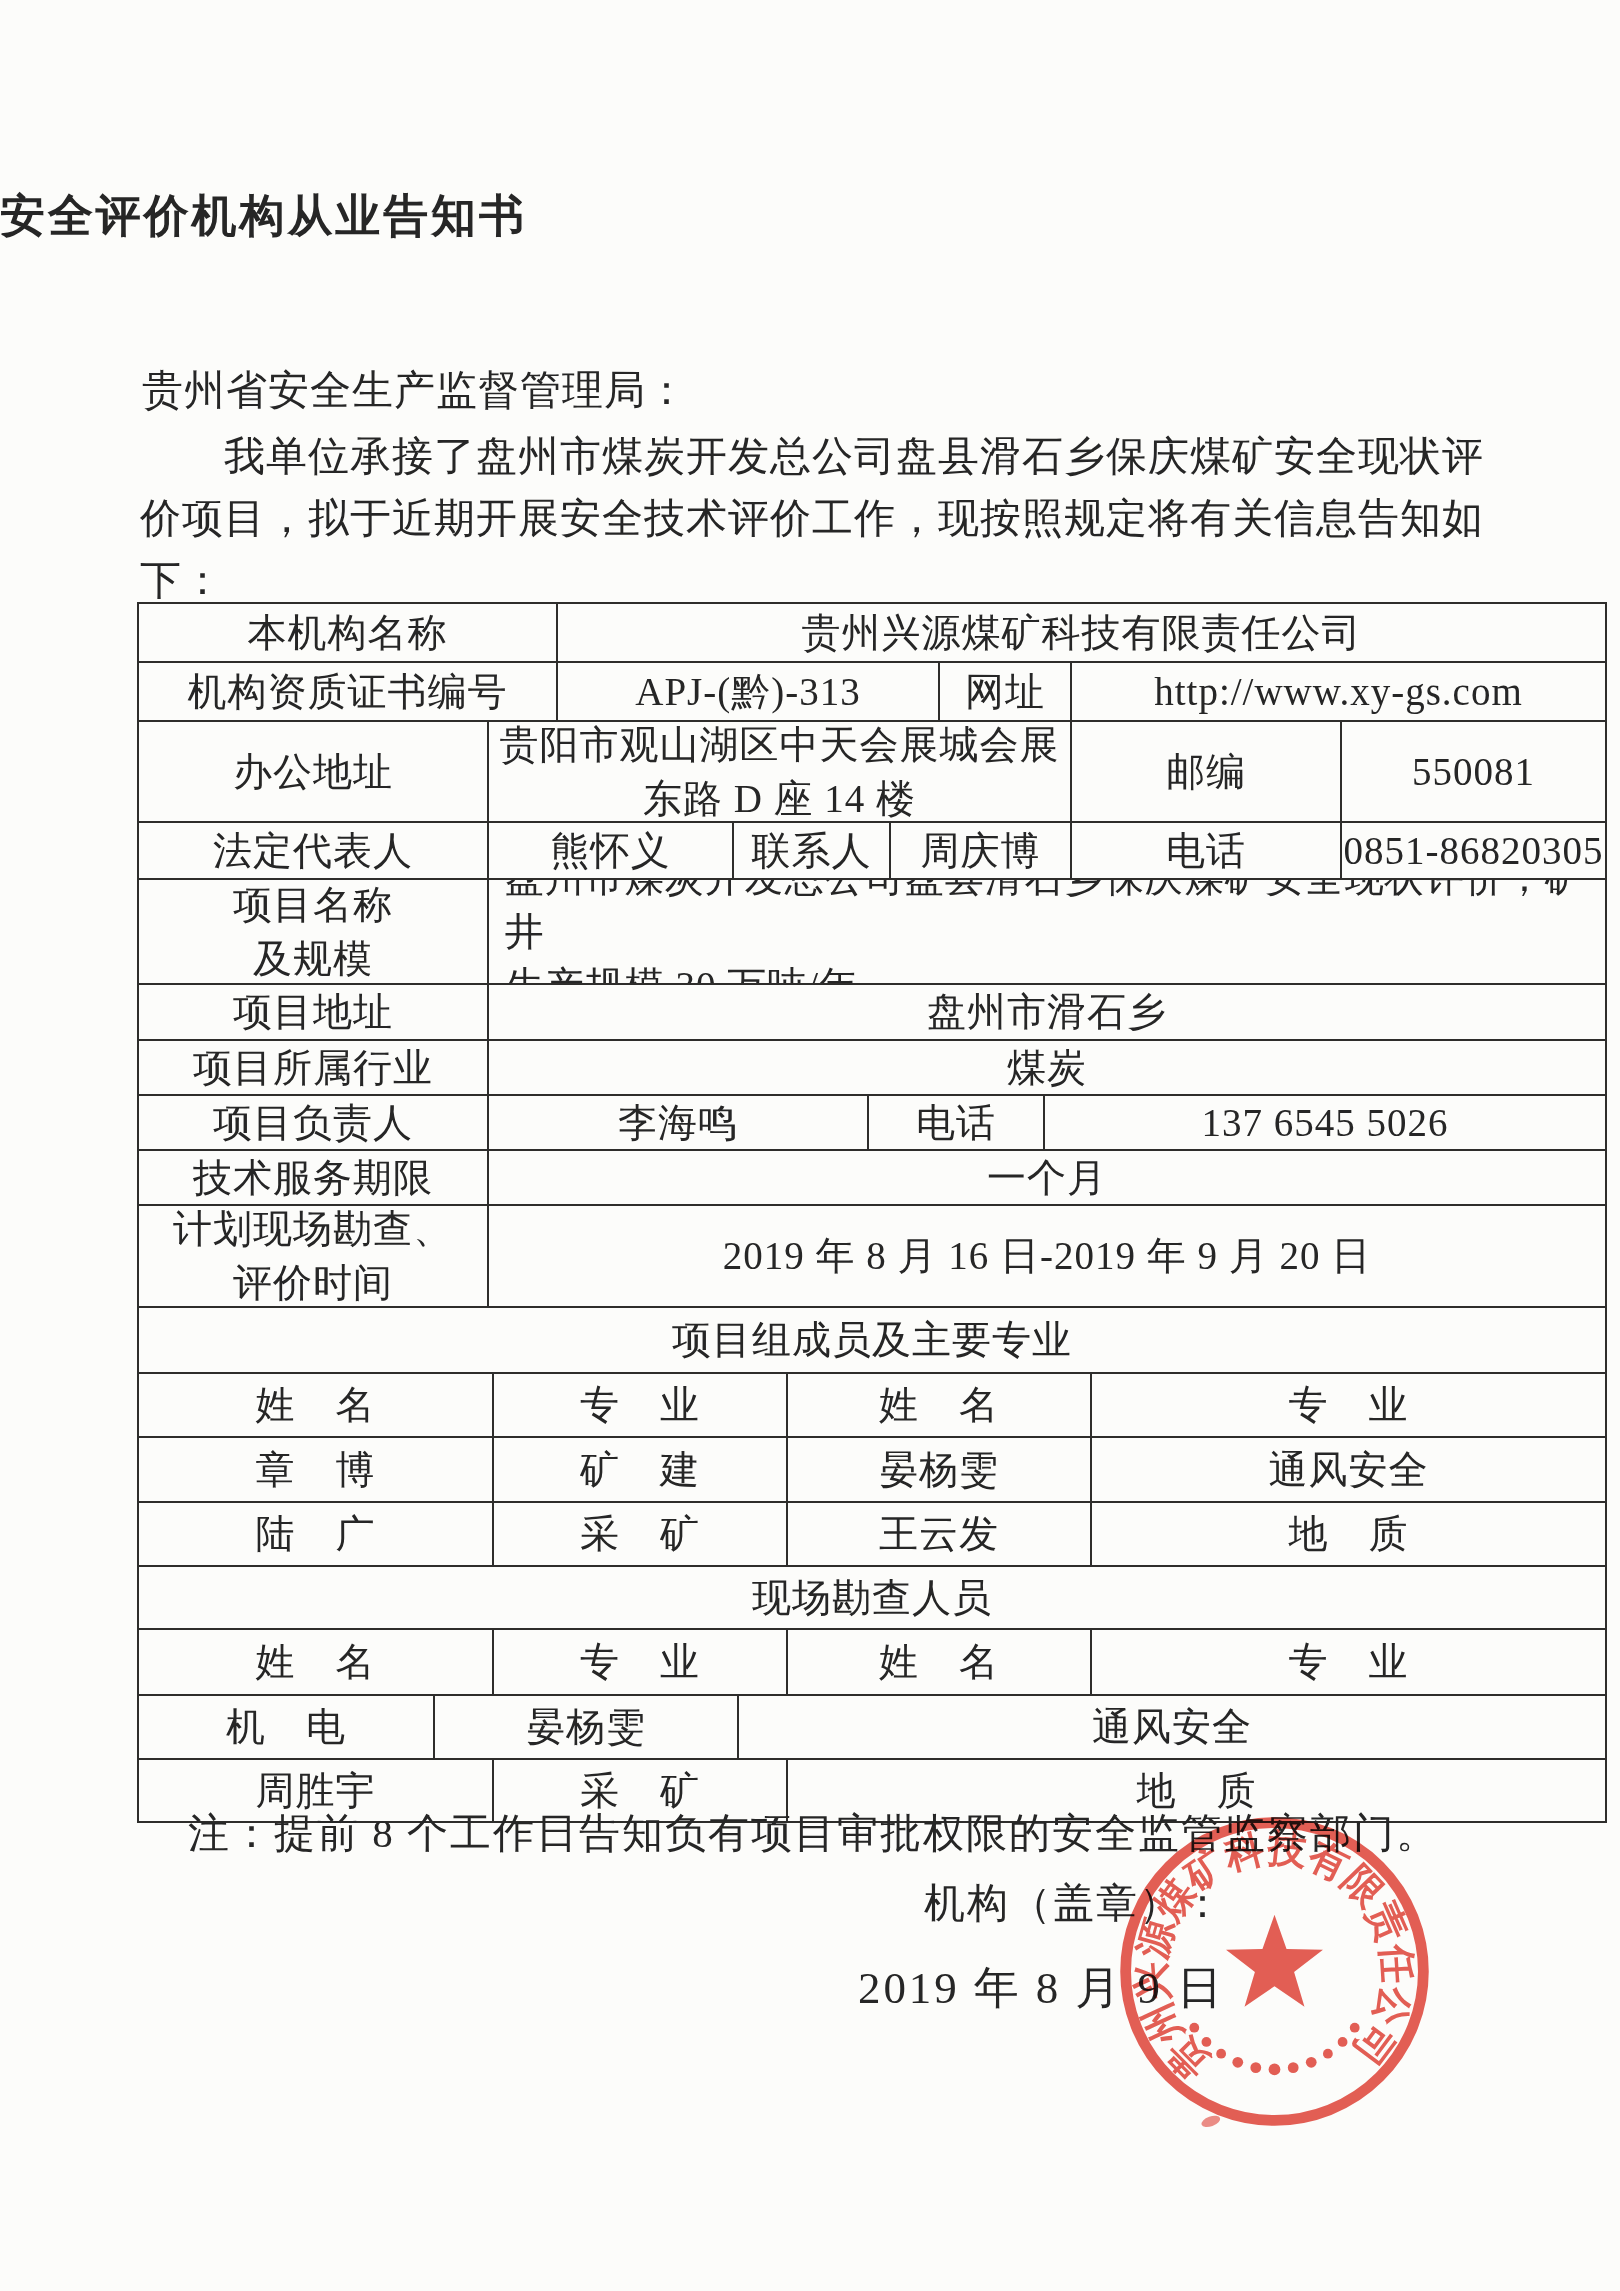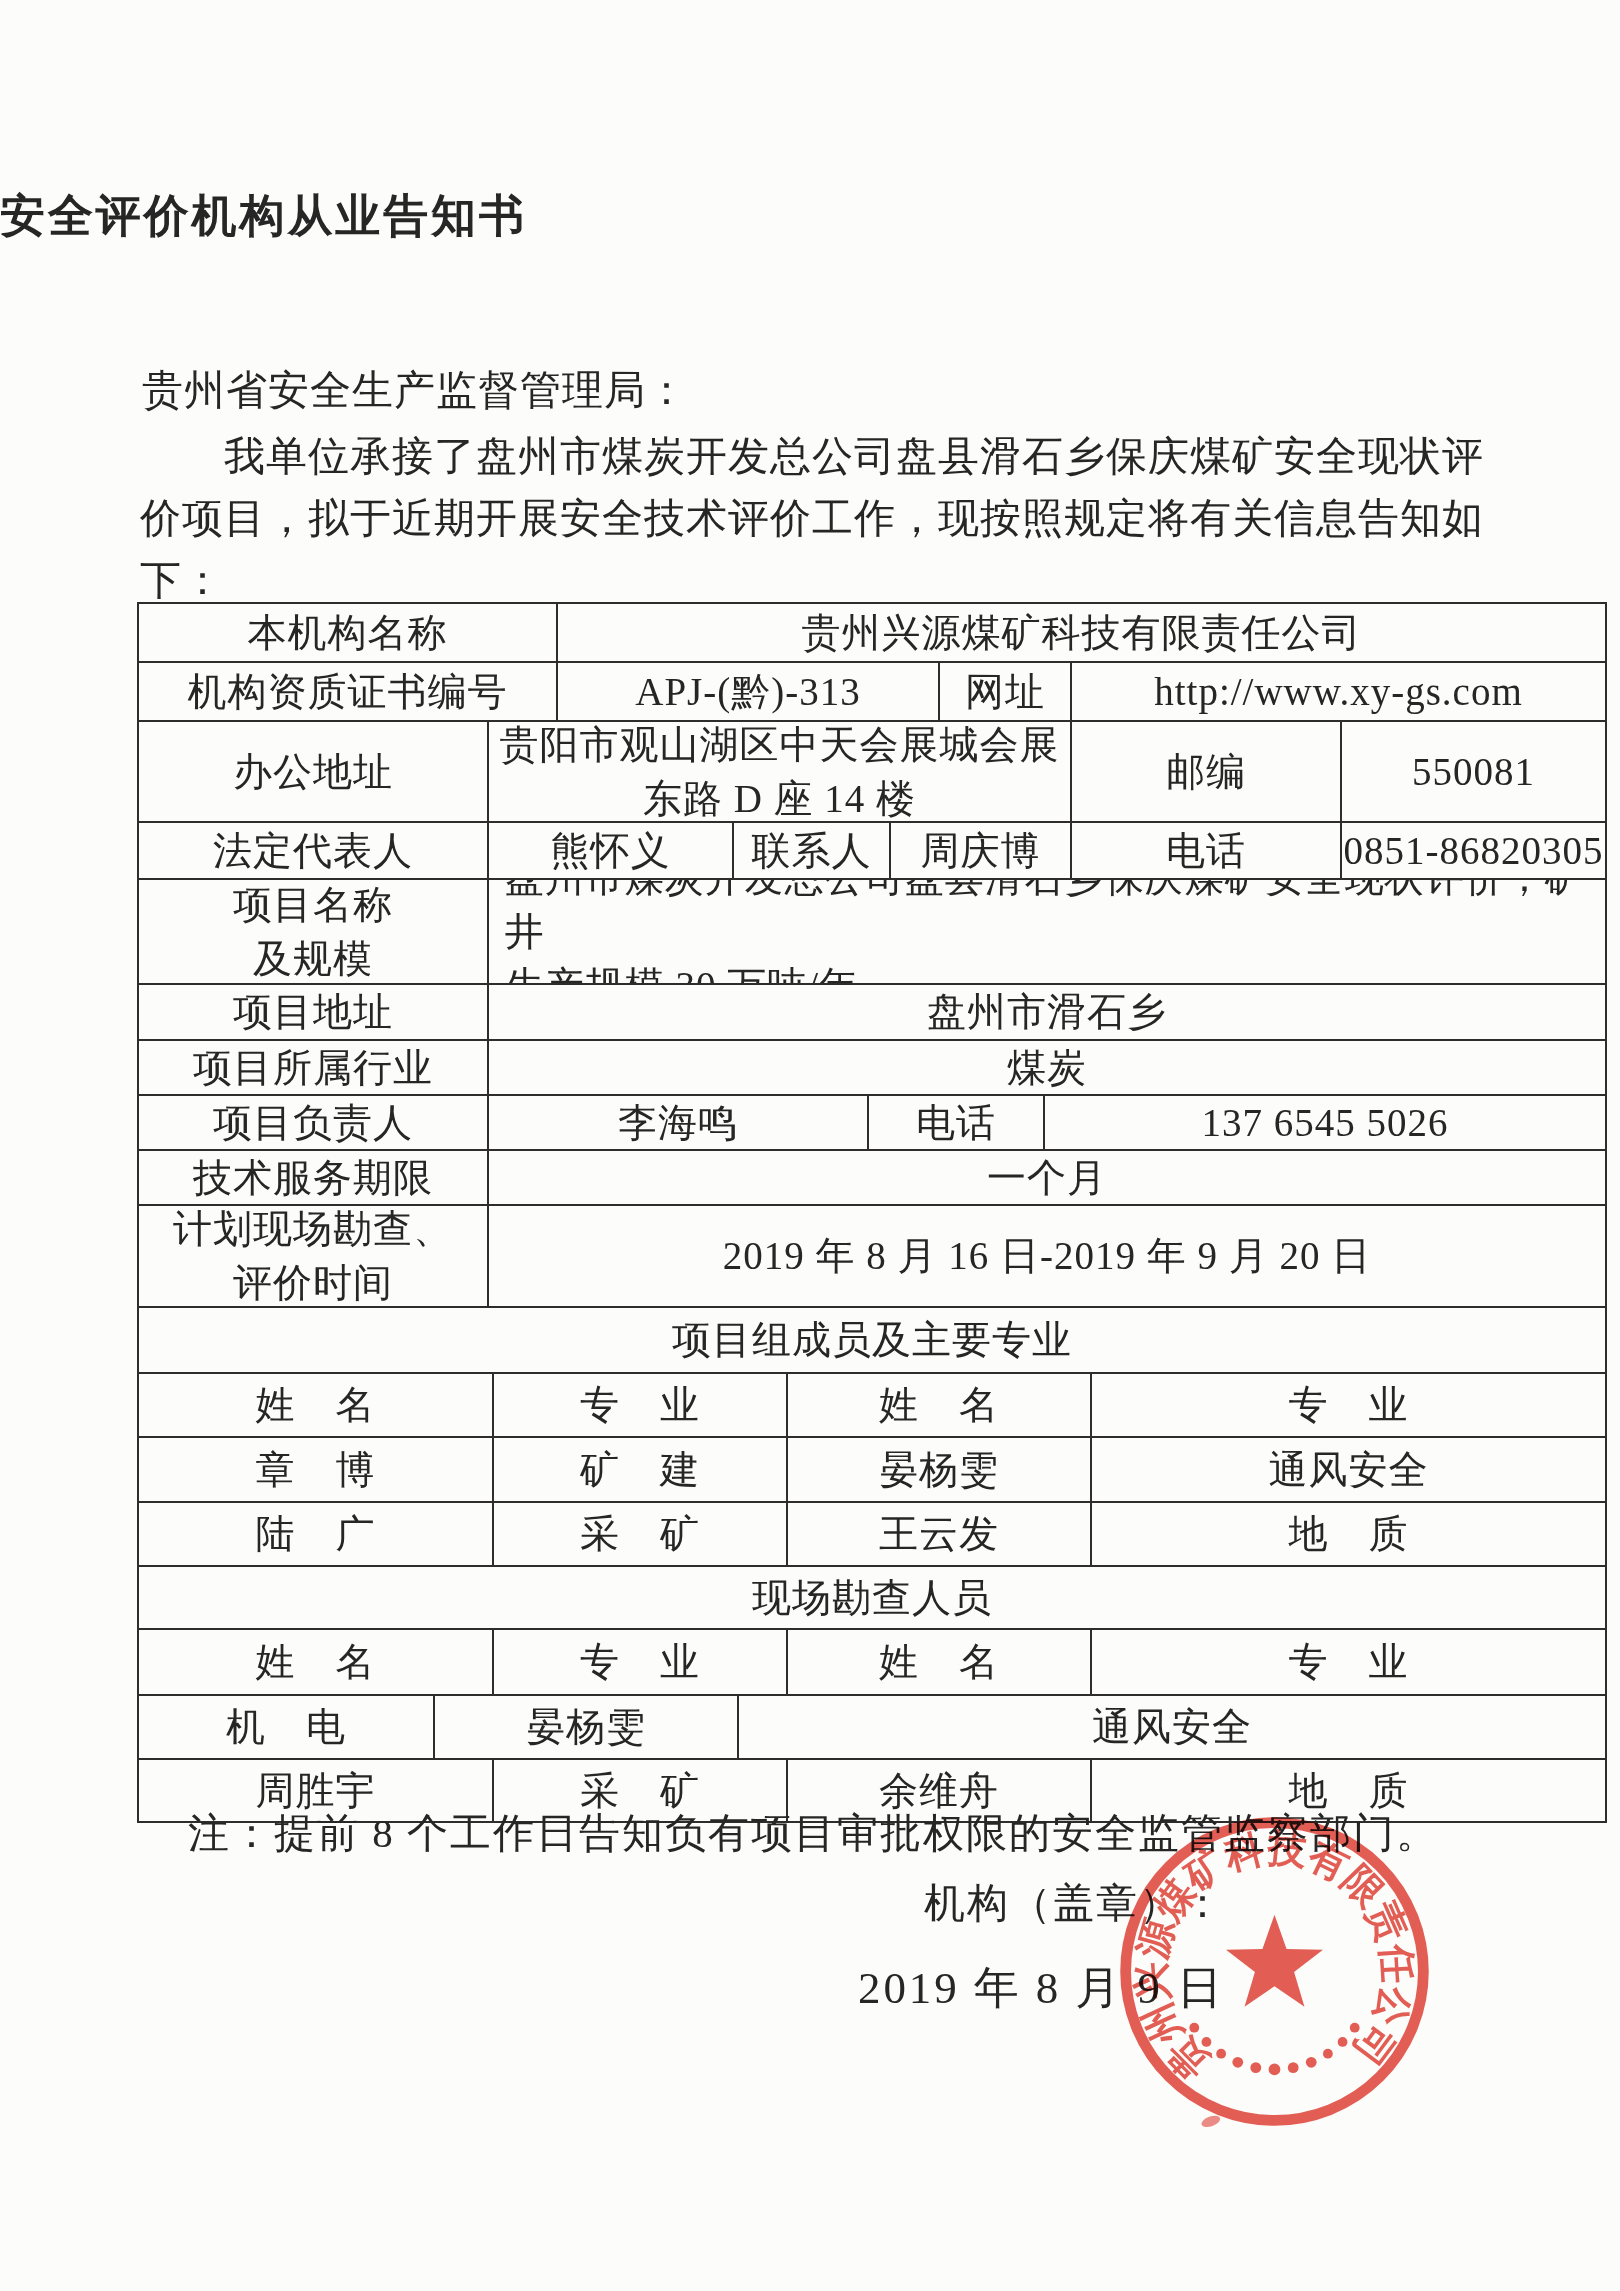--- a/index.html
+++ b/index.html
@@ -178,7 +178,6 @@
     <div class="trow" style="height:61px">
       <div class="cell" style="width:353px">周胜宇</div>
       <div class="cell" style="width:294px">采　矿</div>
-      <div class="cell" style="width:304px">余维舟</div>
       <div class="cell grow">地　质</div>
     </div>
 

